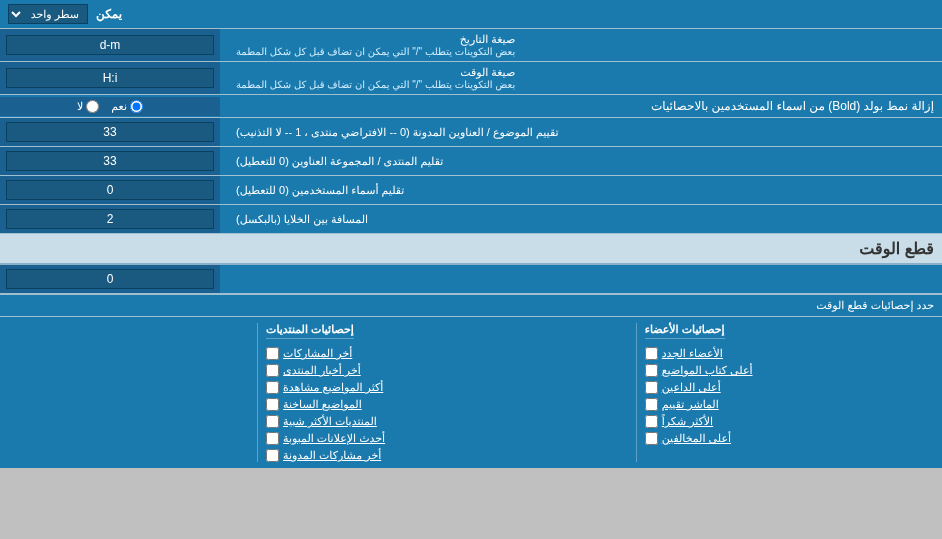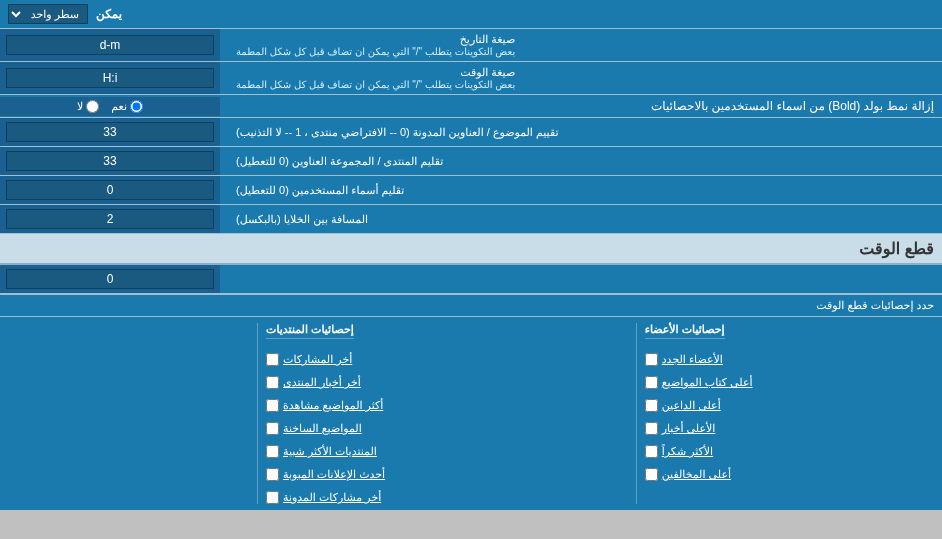--- a/index.html
+++ b/index.html
@@ -136,7 +136,7 @@
       flex: 1;
       display: flex;
       flex-direction: column;
-      gap: 10px;
+      gap: 4px;
     }
     .checkbox-col .col-header {
       color: #fff;

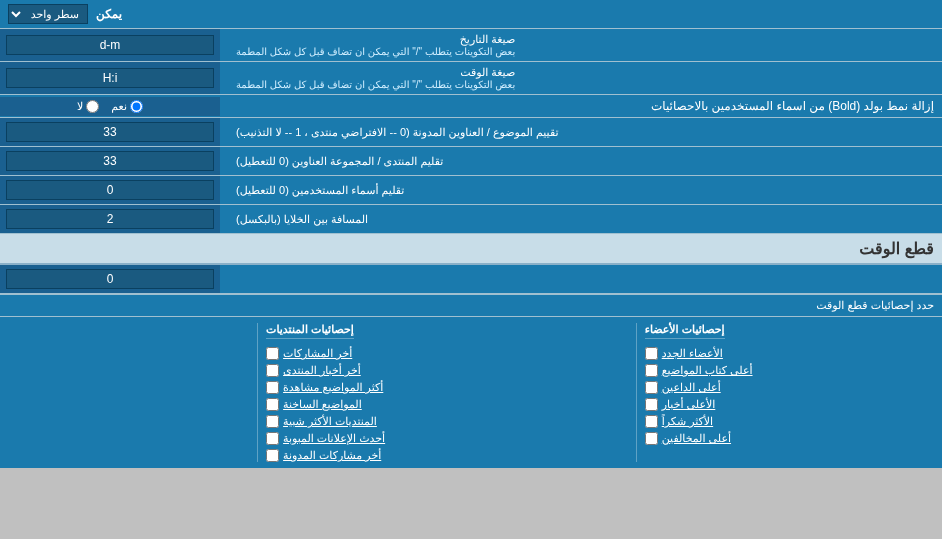--- a/index.html
+++ b/index.html
@@ -280,7 +280,7 @@
           <input type="checkbox" style="">
         </div>
         <div class="checkbox-item">
-          <span>الأعلى أخبار</span>
+          <span>الماشر تقييم</span>
           <input type="checkbox" style="">
         </div>
         <div class="checkbox-item">

